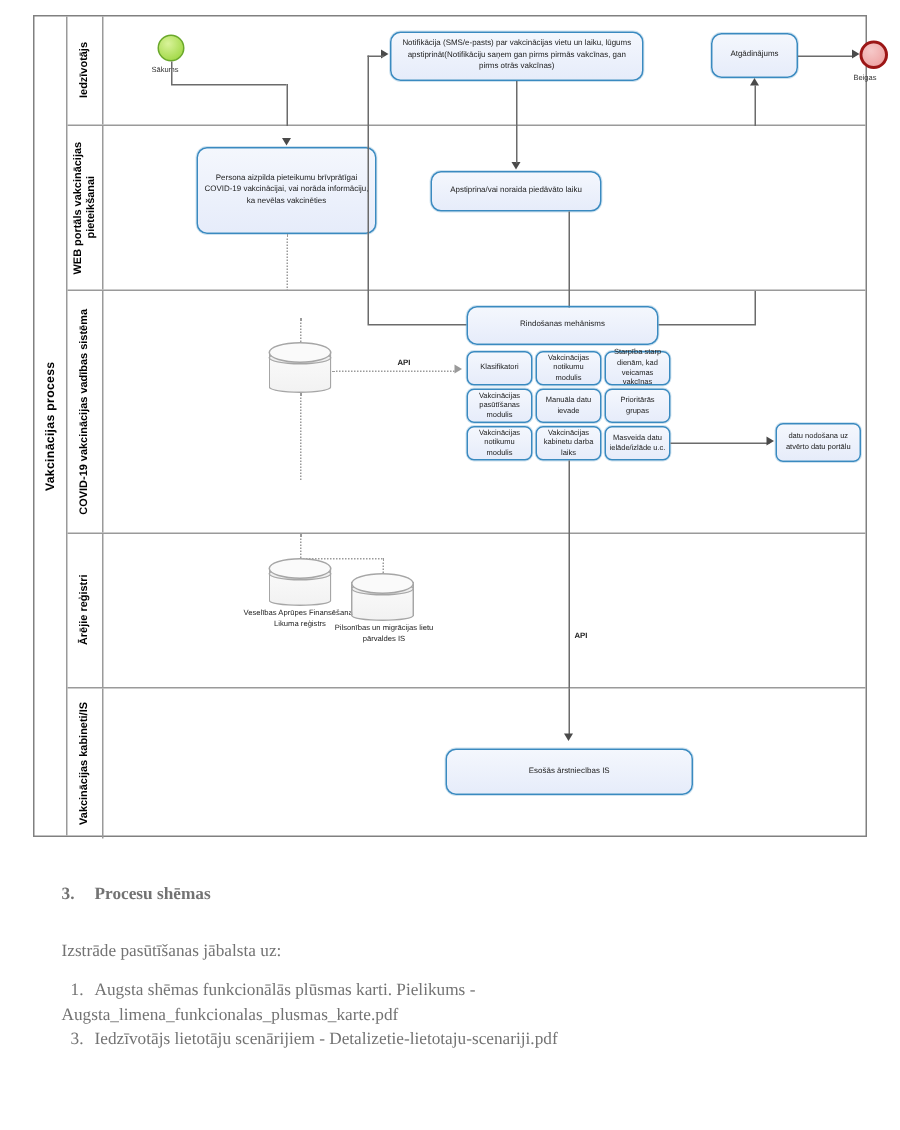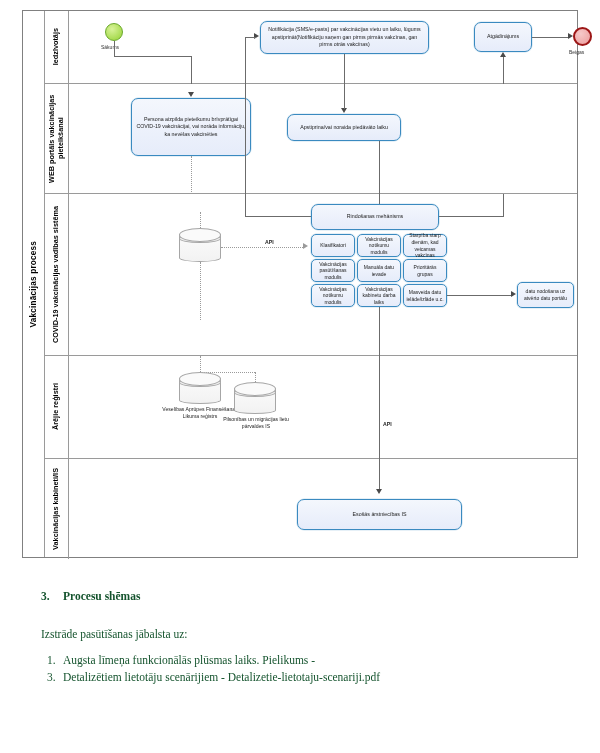--- a/index.html
+++ b/index.html
@@ -53,7 +53,7 @@
   .api{position:absolute;font-size:5.2px;color:#222;font-weight:bold;}
 
   
-  #doc{position:absolute;left:41px;top:590px;width:520px;font-family:"Liberation Serif",serif;color:#14532d;}
+  #doc{position:absolute;left:41px;top:590px;width:520px;font-family:"Liberation Serif",serif;color:#737373;}
   .h3{font-size:11.5px;font-weight:bold;margin:0 0 26px 0;}
   .h3 .num{display:inline-block;width:22px;}
   .para{font-size:11.5px;margin:0 0 12px 0;}

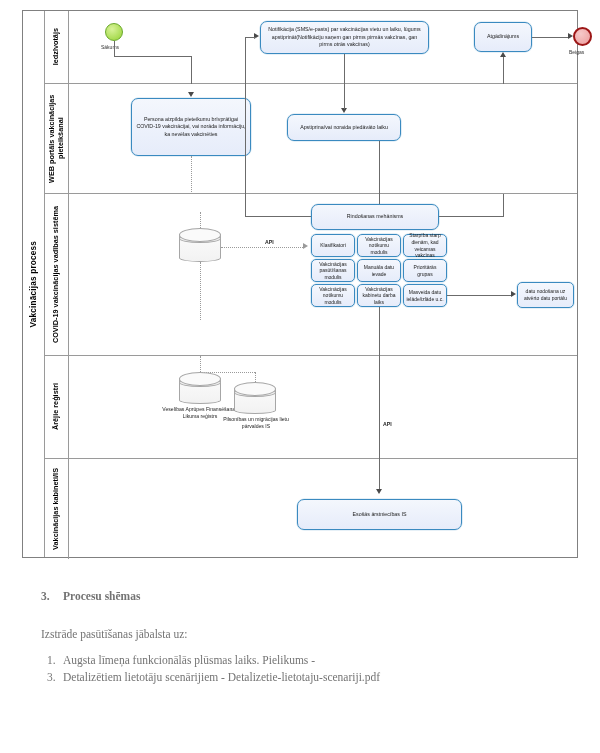--- a/index.html
+++ b/index.html
@@ -255,7 +255,7 @@
   <p class="para">Izstrāde pasūtīšanas jābalsta uz:</p>
   <ol class="list">
     <li>
-      <span class="n">1.</span><span>Augsta līmeņa funkcionālās plūsmas laiks. Pielikums -</span>
+      <span class="n">1.</span><span>Augsta shēmas funkcionālās plūsmas karti. Pielikums -</span>
     </li>
     <li>
       <span class="n">3.</span><span>Detalizētiem lietotāju scenārijiem - Detalizetie-lietotaju-scenariji.pdf</span>

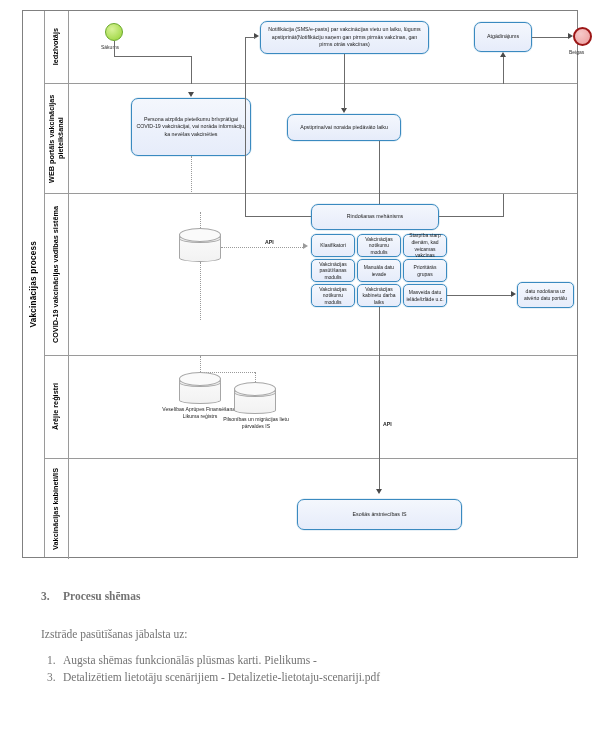--- a/index.html
+++ b/index.html
@@ -256,6 +256,7 @@
   <ol class="list">
     <li>
       <span class="n">1.</span><span>Augsta shēmas funkcionālās plūsmas karti. Pielikums -</span>
+      <span class="wrapline">Augsta_limena_funkcionalas_plusmas_karte.pdf</span>
     </li>
     <li>
       <span class="n">3.</span><span>Detalizētiem lietotāju scenārijiem - Detalizetie-lietotaju-scenariji.pdf</span>

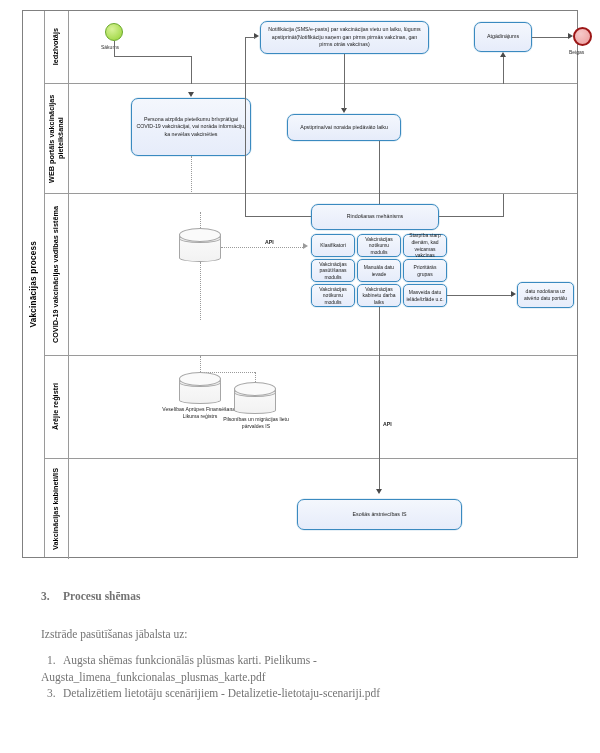--- a/index.html
+++ b/index.html
@@ -259,7 +259,7 @@
       <span class="wrapline">Augsta_limena_funkcionalas_plusmas_karte.pdf</span>
     </li>
     <li>
-      <span class="n">3.</span><span>Detalizētiem lietotāju scenārijiem - Detalizetie-lietotaju-scenariji.pdf</span>
+      <span class="n">3.</span><span>Iedzīvotājs lietotāju scenārijiem - Detalizetie-lietotaju-scenariji.pdf</span>
     </li>
   </ol>
 </div>

